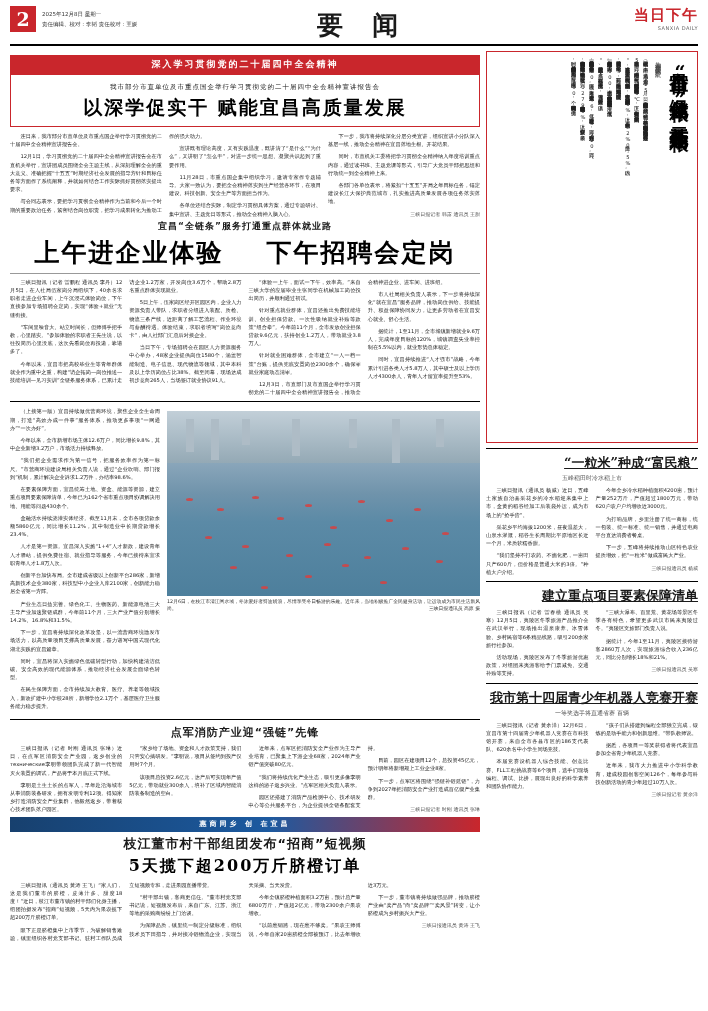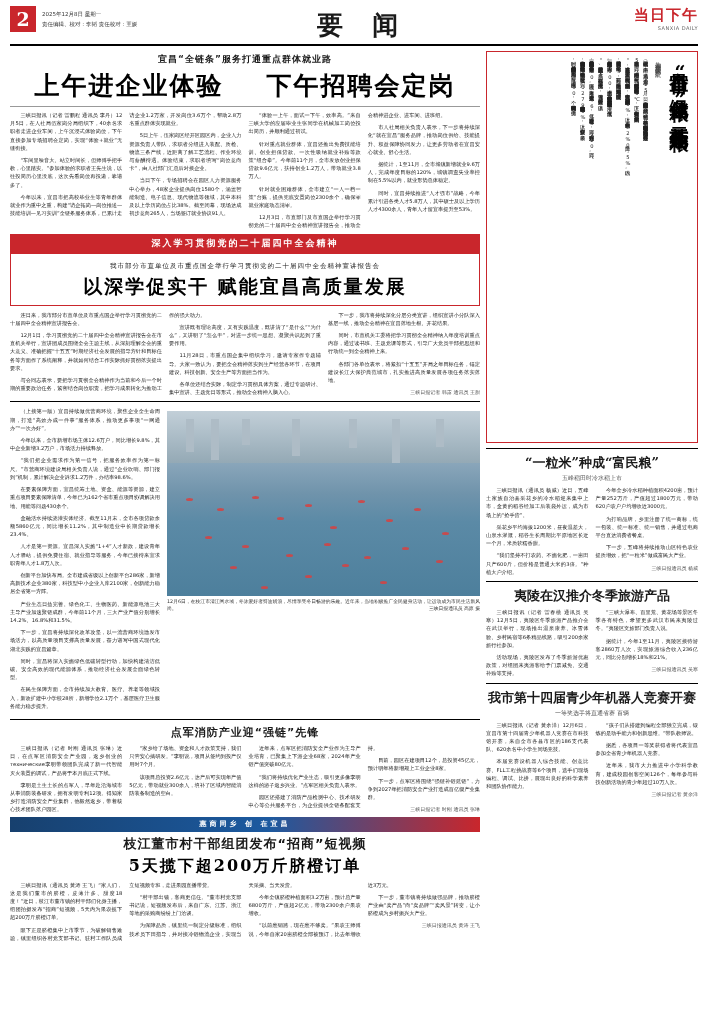--- a/index.html
+++ b/index.html
@@ -136,6 +136,26 @@
   <div class="body-wrap">
 
     <div class="left-col">
+
+      <div>
+        <div class="banner">深入学习贯彻党的二十届四中全会精神</div>
+        <div class="framebox">
+          <div class="sub">我市部分市直单位及市重点国企举行学习贯彻党的二十届四中全会精神宣讲报告会</div>
+          <div class="headline h-lg">以深学促实干 赋能宜昌高质量发展</div>
+        </div>
+        <div class="cols c3" style="margin-top:5px">
+          <p>连日来，我市部分市直单位及市重点国企举行学习贯彻党的二十届四中全会精神宣讲报告会。</p>
+          <p>12月1日，学习贯彻党的二十届四中全会精神宣讲报告会在市直机关举行，宣讲团成员围绕全会主题主线，从深刻理解全会的重大意义、准确把握“十五五”时期经济社会发展的指导方针和目标任务等方面作了系统阐释，并就如何结合工作实际抓好贯彻落实提出要求。</p>
+          <p>与会同志表示，要把学习贯彻全会精神作为当前和今后一个时期的重要政治任务，紧密结合岗位职责，把学习成果转化为推动工作的强大动力。</p>
+          <p>宣讲既有理论高度，又有实践温度，既讲清了“是什么”“为什么”，又讲明了“怎么干”，对进一步统一思想、凝聚共识起到了重要作用。</p>
+          <p>11月28日，市重点国企集中组织学习，邀请专家作专题辅导。大家一致认为，要把全会精神落实到生产经营各环节，在项目建设、科技创新、安全生产等方面担当作为。</p>
+          <p>各单位还结合实际，制定学习贯彻具体方案，通过专题研讨、集中宣讲、主题党日等形式，推动全会精神入脑入心。</p>
+          <p>下一步，我市将持续深化分层分类宣讲，组织宣讲小分队深入基层一线，推动全会精神在宜昌落地生根、开花结果。</p>
+          <p>同时，市直机关工委将把学习贯彻全会精神纳入年度培训重点内容，通过读书班、主题党课等形式，引导广大党员干部把思想和行动统一到全会精神上来。</p>
+          <p>各部门各单位表示，将紧扣“十五五”开局之年目标任务，锚定建设长江大保护典范城市，扎实推进高质量发展各项任务落实落地。</p>
+          <div class="byline">三峡日报记者 韩露 通讯员 王甜</div>
+        </div>
+      </div>
 
       <div>
         <div class="kicker">宜昌“全链条”服务打通重点群体就业路</div>
@@ -158,26 +178,6 @@
           <p>市人社局相关负责人表示，下一步将持续深化“就在宜昌”服务品牌，推动岗位供给、技能提升、权益保障协同发力，让更多劳动者在宜昌安心就业、舒心生活。</p>
           <p>据统计，1至11月，全市城镇新增就业9.6万人，完成年度目标的120%，城镇调查失业率控制在5.5%以内，就业形势总体稳定。</p>
           <p>同时，宜昌持续推进“人才强市”战略，今年累计引进各类人才5.8万人，其中硕士及以上学历人才4300余人，青年人才留宜率提升至53%。</p>
-        </div>
-      </div>
-
-      <div>
-        <div class="banner">深入学习贯彻党的二十届四中全会精神</div>
-        <div class="framebox">
-          <div class="sub">我市部分市直单位及市重点国企举行学习贯彻党的二十届四中全会精神宣讲报告会</div>
-          <div class="headline h-lg">以深学促实干 赋能宜昌高质量发展</div>
-        </div>
-        <div class="cols c3" style="margin-top:5px">
-          <p>连日来，我市部分市直单位及市重点国企举行学习贯彻党的二十届四中全会精神宣讲报告会。</p>
-          <p>12月1日，学习贯彻党的二十届四中全会精神宣讲报告会在市直机关举行，宣讲团成员围绕全会主题主线，从深刻理解全会的重大意义、准确把握“十五五”时期经济社会发展的指导方针和目标任务等方面作了系统阐释，并就如何结合工作实际抓好贯彻落实提出要求。</p>
-          <p>与会同志表示，要把学习贯彻全会精神作为当前和今后一个时期的重要政治任务，紧密结合岗位职责，把学习成果转化为推动工作的强大动力。</p>
-          <p>宣讲既有理论高度，又有实践温度，既讲清了“是什么”“为什么”，又讲明了“怎么干”，对进一步统一思想、凝聚共识起到了重要作用。</p>
-          <p>11月28日，市重点国企集中组织学习，邀请专家作专题辅导。大家一致认为，要把全会精神落实到生产经营各环节，在项目建设、科技创新、安全生产等方面担当作为。</p>
-          <p>各单位还结合实际，制定学习贯彻具体方案，通过专题研讨、集中宣讲、主题党日等形式，推动全会精神入脑入心。</p>
-          <p>下一步，我市将持续深化分层分类宣讲，组织宣讲小分队深入基层一线，推动全会精神在宜昌落地生根、开花结果。</p>
-          <p>同时，市直机关工委将把学习贯彻全会精神纳入年度培训重点内容，通过读书班、主题党课等形式，引导广大党员干部把思想和行动统一到全会精神上来。</p>
-          <p>各部门各单位表示，将紧扣“十五五”开局之年目标任务，锚定建设长江大保护典范城市，扎实推进高质量发展各项任务落实落地。</p>
-          <div class="byline">三峡日报记者 韩露 通讯员 王甜</div>
         </div>
       </div>
 

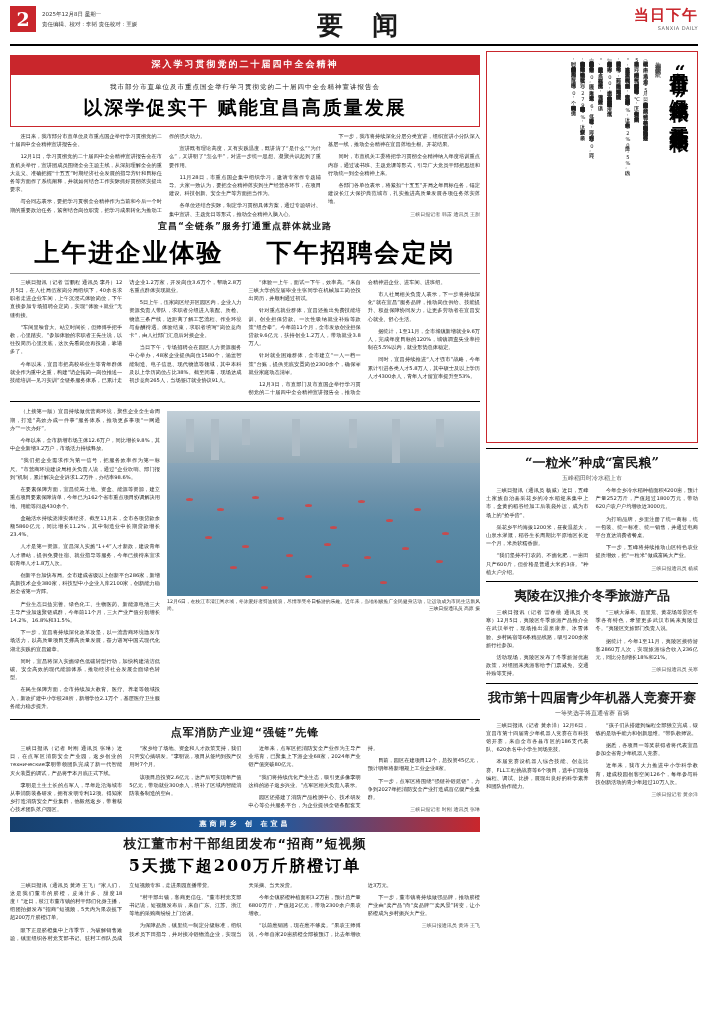--- a/index.html
+++ b/index.html
@@ -105,7 +105,7 @@
   }
   .feature-text p { margin:0 0 3px 0; }
 
-  .sec-title { text-align:center; font-family:"DejaVu Serif", serif; font-weight:bold; }
+  .sec-title { text-align:right; font-family:"DejaVu Serif", serif; font-weight:bold;text-decoration:underline; }
   .sec-sub { text-align:center; font-size:6px; color:#555; margin:2px 0 3px; }
 
   .ad-strip {

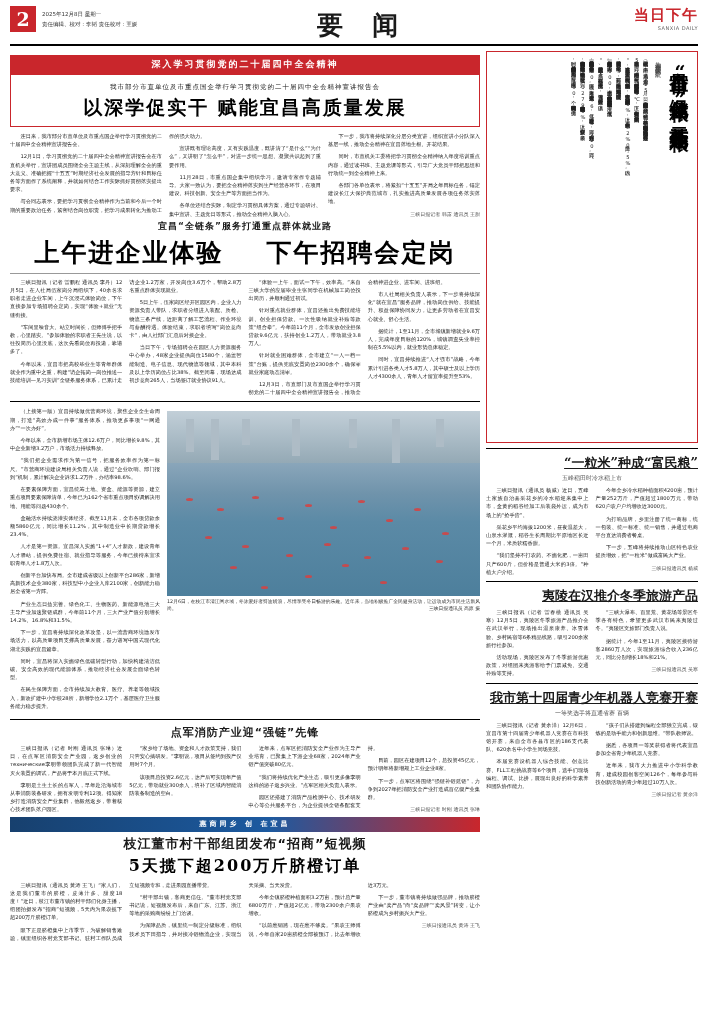--- a/index.html
+++ b/index.html
@@ -313,7 +313,7 @@
       <div class="rule"></div>
 
       <div>
-        <div class="sec-title h-sm">夷陵在汉推介冬季旅游产品</div>
+        <div class="sec-title h-sm">建立重点项目要素保障清单</div>
         <div class="cols c2" style="margin-top:3px">
           <p>三峡日报讯（记者 雷春桃 通讯员 吴寒）12月5日，夷陵区冬季旅游产品推介会在武汉举行，现场推出温泉康养、冰雪体验、乡村民宿等6条精品线路，吸引200余家旅行社参加。</p>
           <p>活动现场，夷陵区发布了冬季旅游优惠政策，对组团来夷游客给予门票减免、交通补贴等支持。</p>

